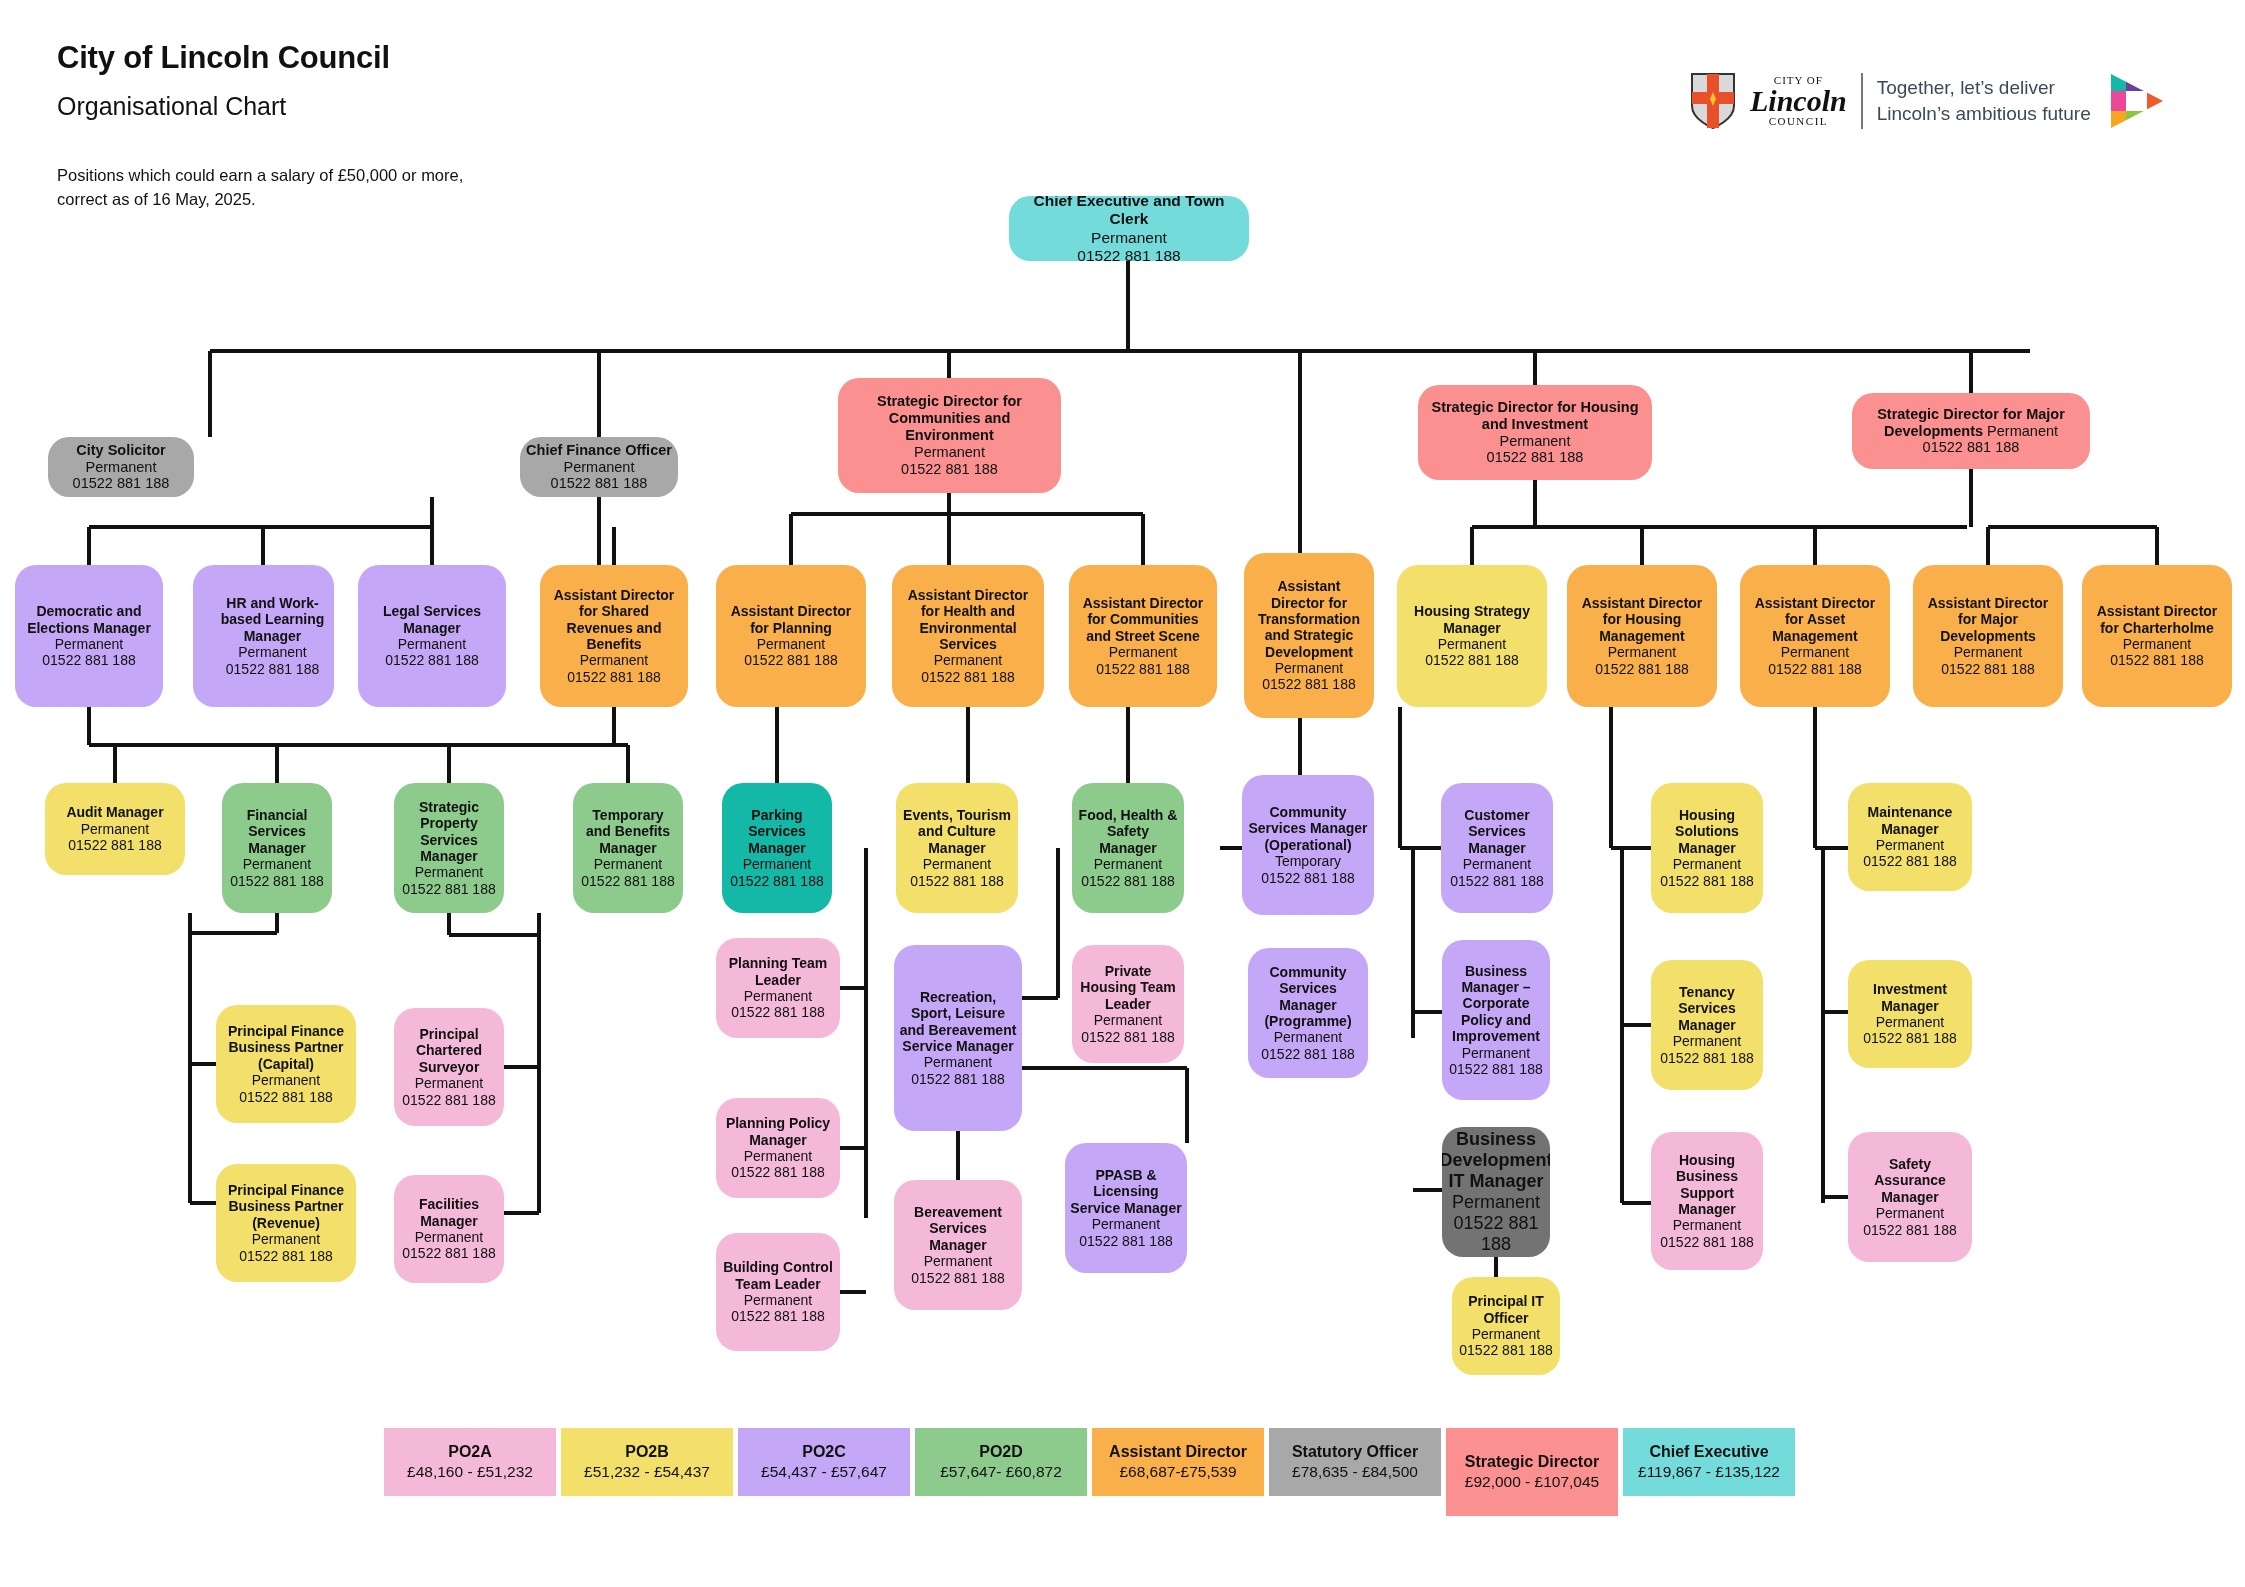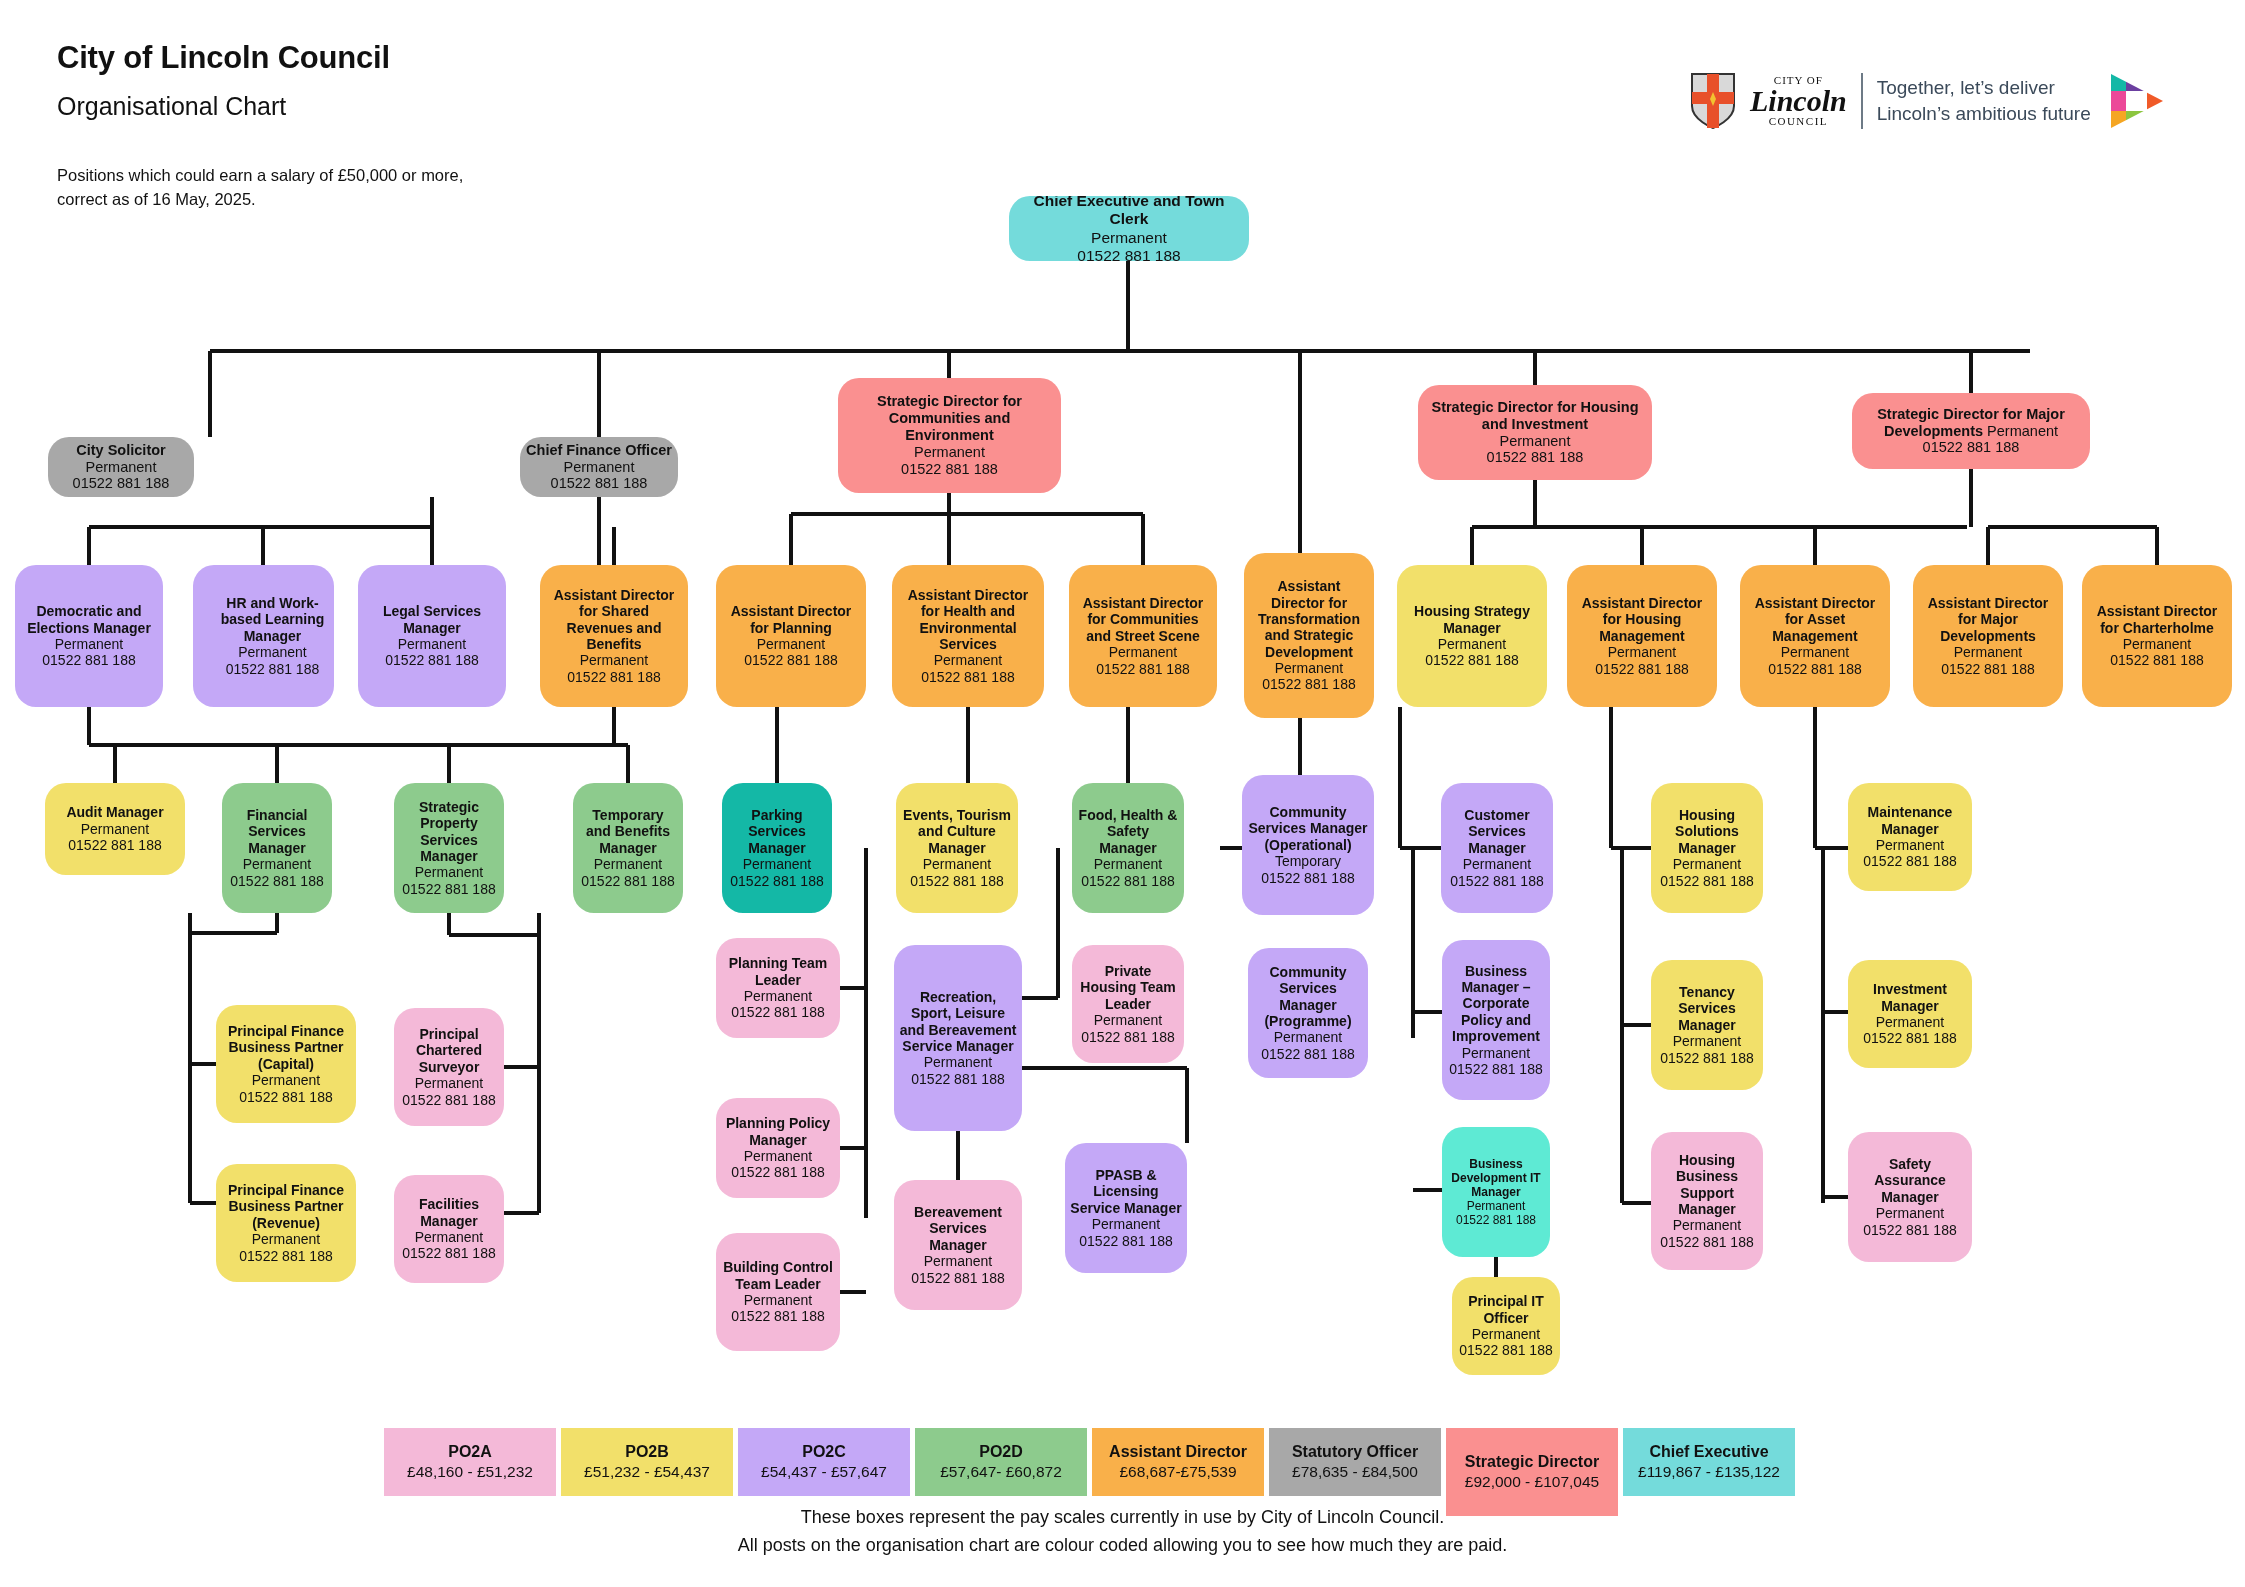--- a/index.html
+++ b/index.html
@@ -387,7 +387,7 @@
         <div class="s">Permanent</div>
         <div class="s">01522 881 188</div>
       </div>
-      <div class="node" style="left: 1442px; top: 1127px; width: 108px; height: 130px; background: #5eead4; font-size: 12px;">
+      <div class="node" style="left: 1442px; top: 1127px; width: 108px; height: 130px; background: #737373; font-size: 18px;">
         <div class="t">Business Development IT Manager</div>
         <div class="s">Permanent</div>
         <div class="s">01522 881 188</div>

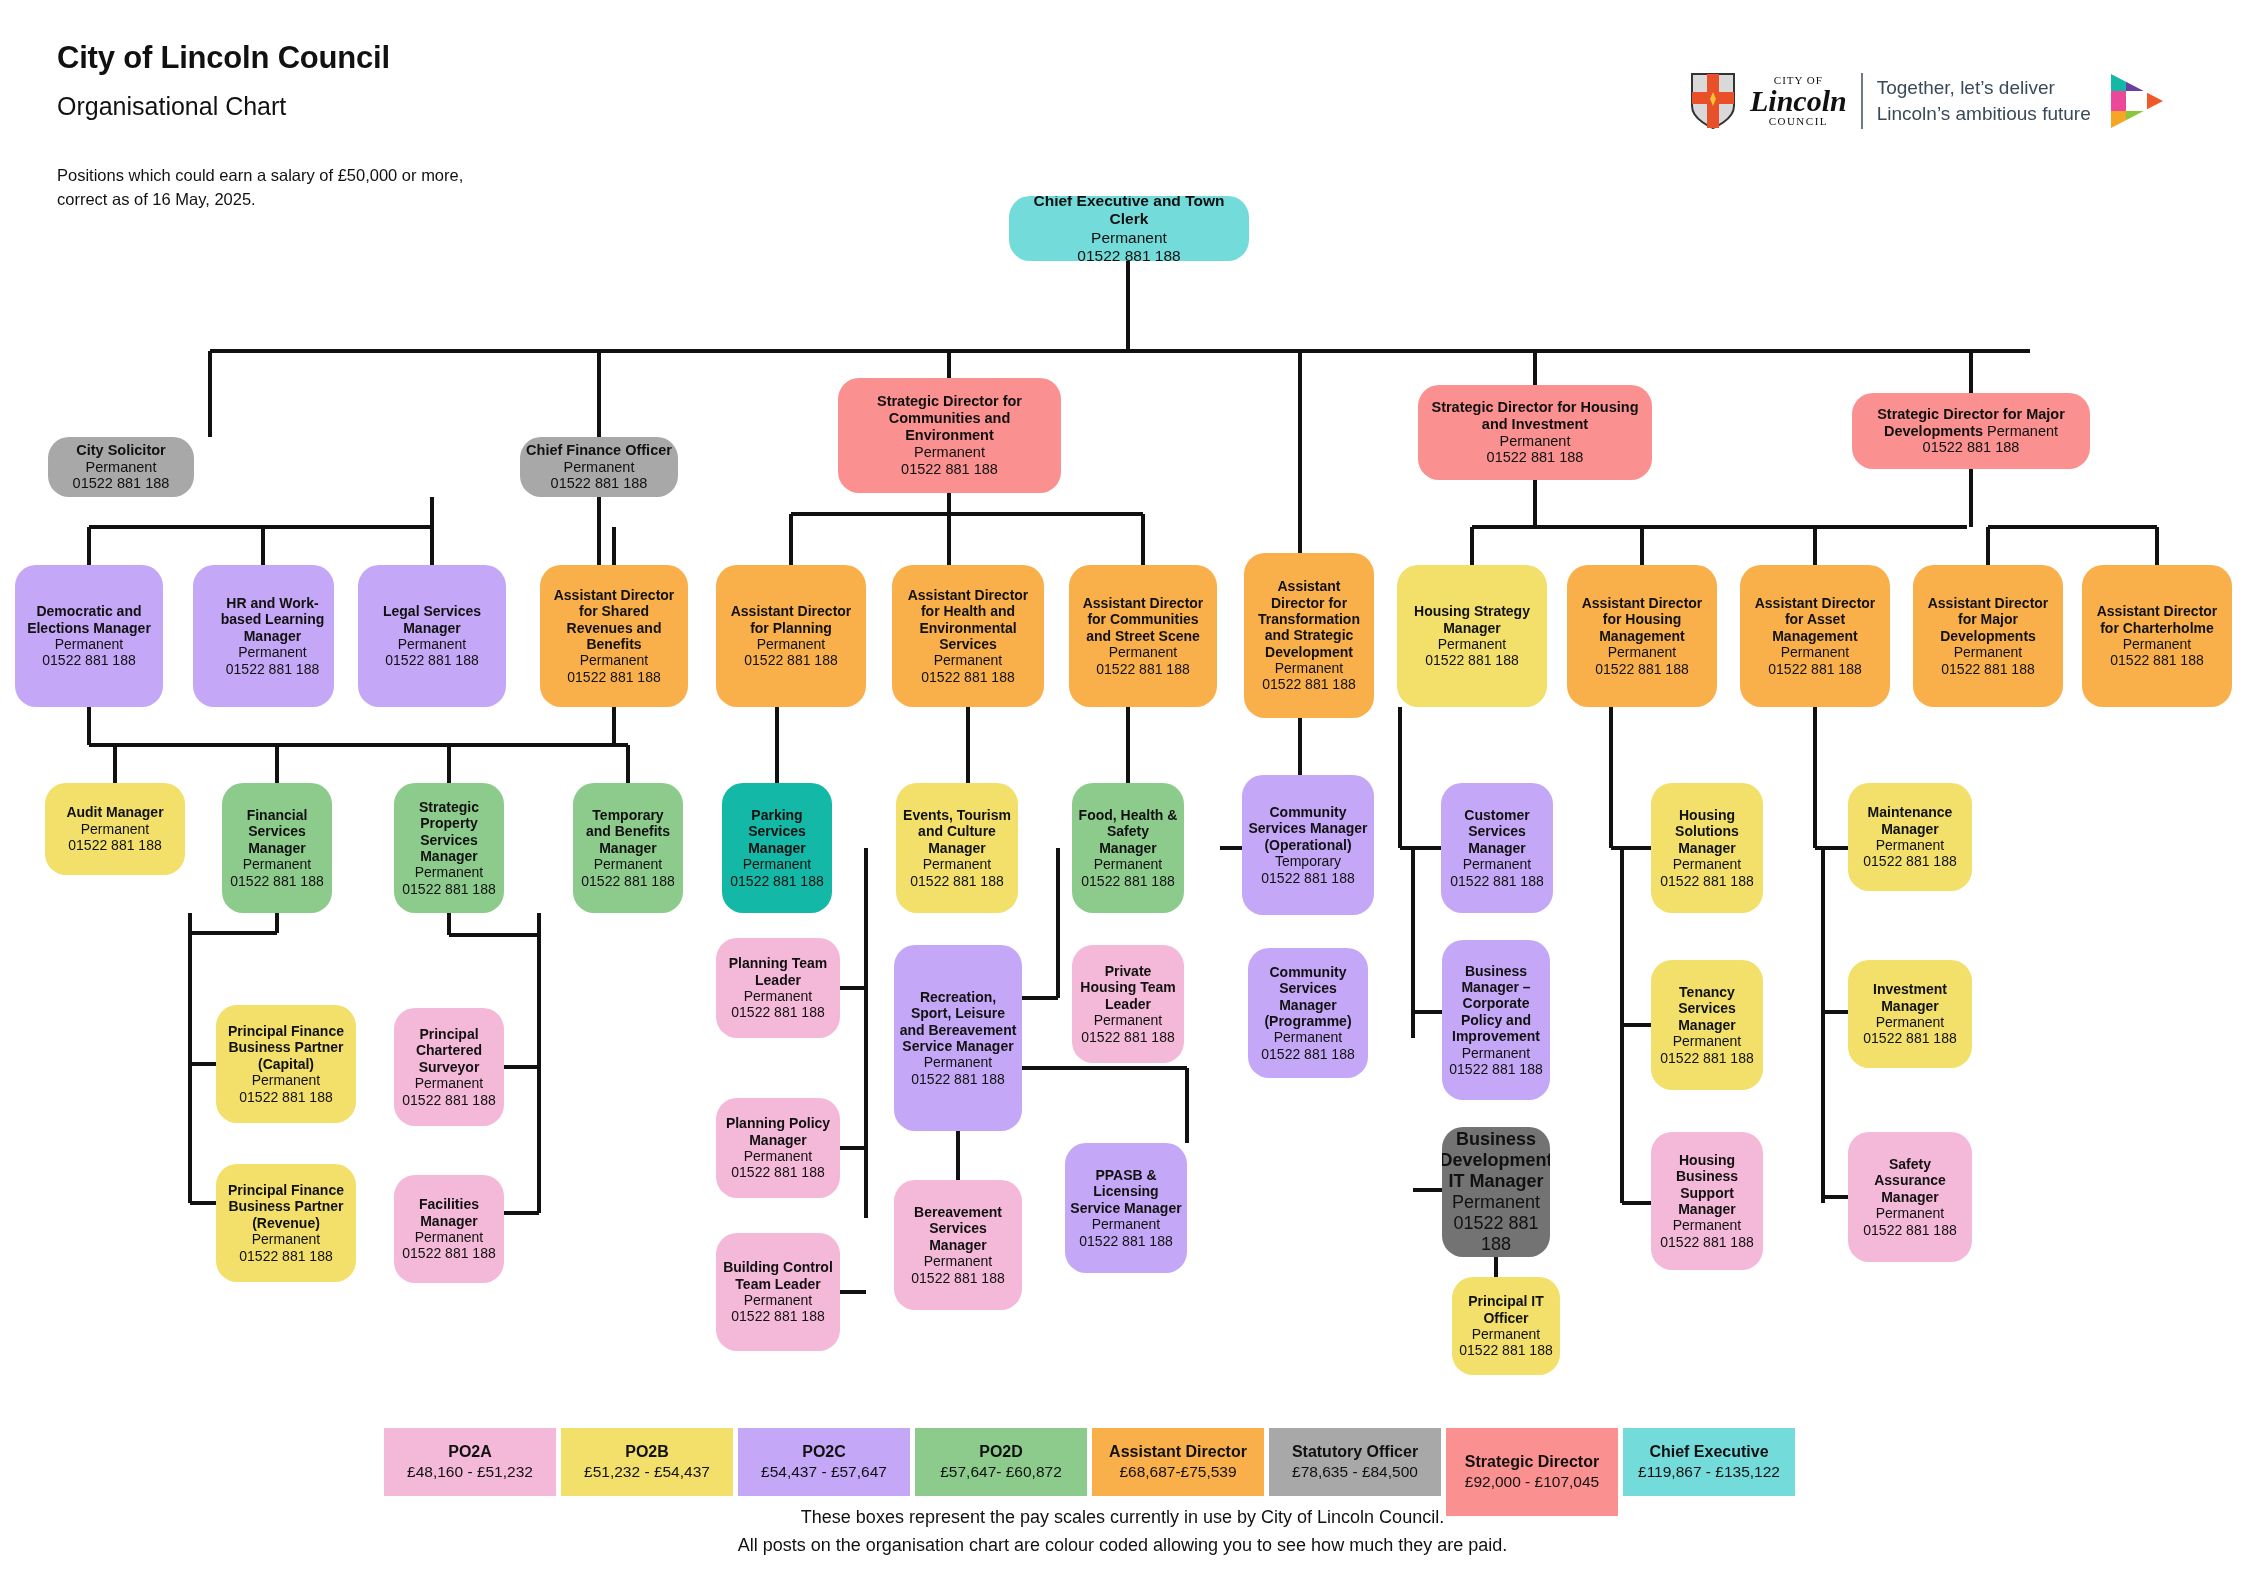--- a/index.html
+++ b/index.html
@@ -453,10 +453,6 @@
       </div>
     </div>
 
-  <div class="footer" style="top:1504px;">
-    <div>These  boxes represent the pay scales currently in use by City of Lincoln Council.</div>
-    <div>All posts on the organisation chart are colour coded allowing you to see how much they are paid.</div>
-  </div>
 
 </div>
 

